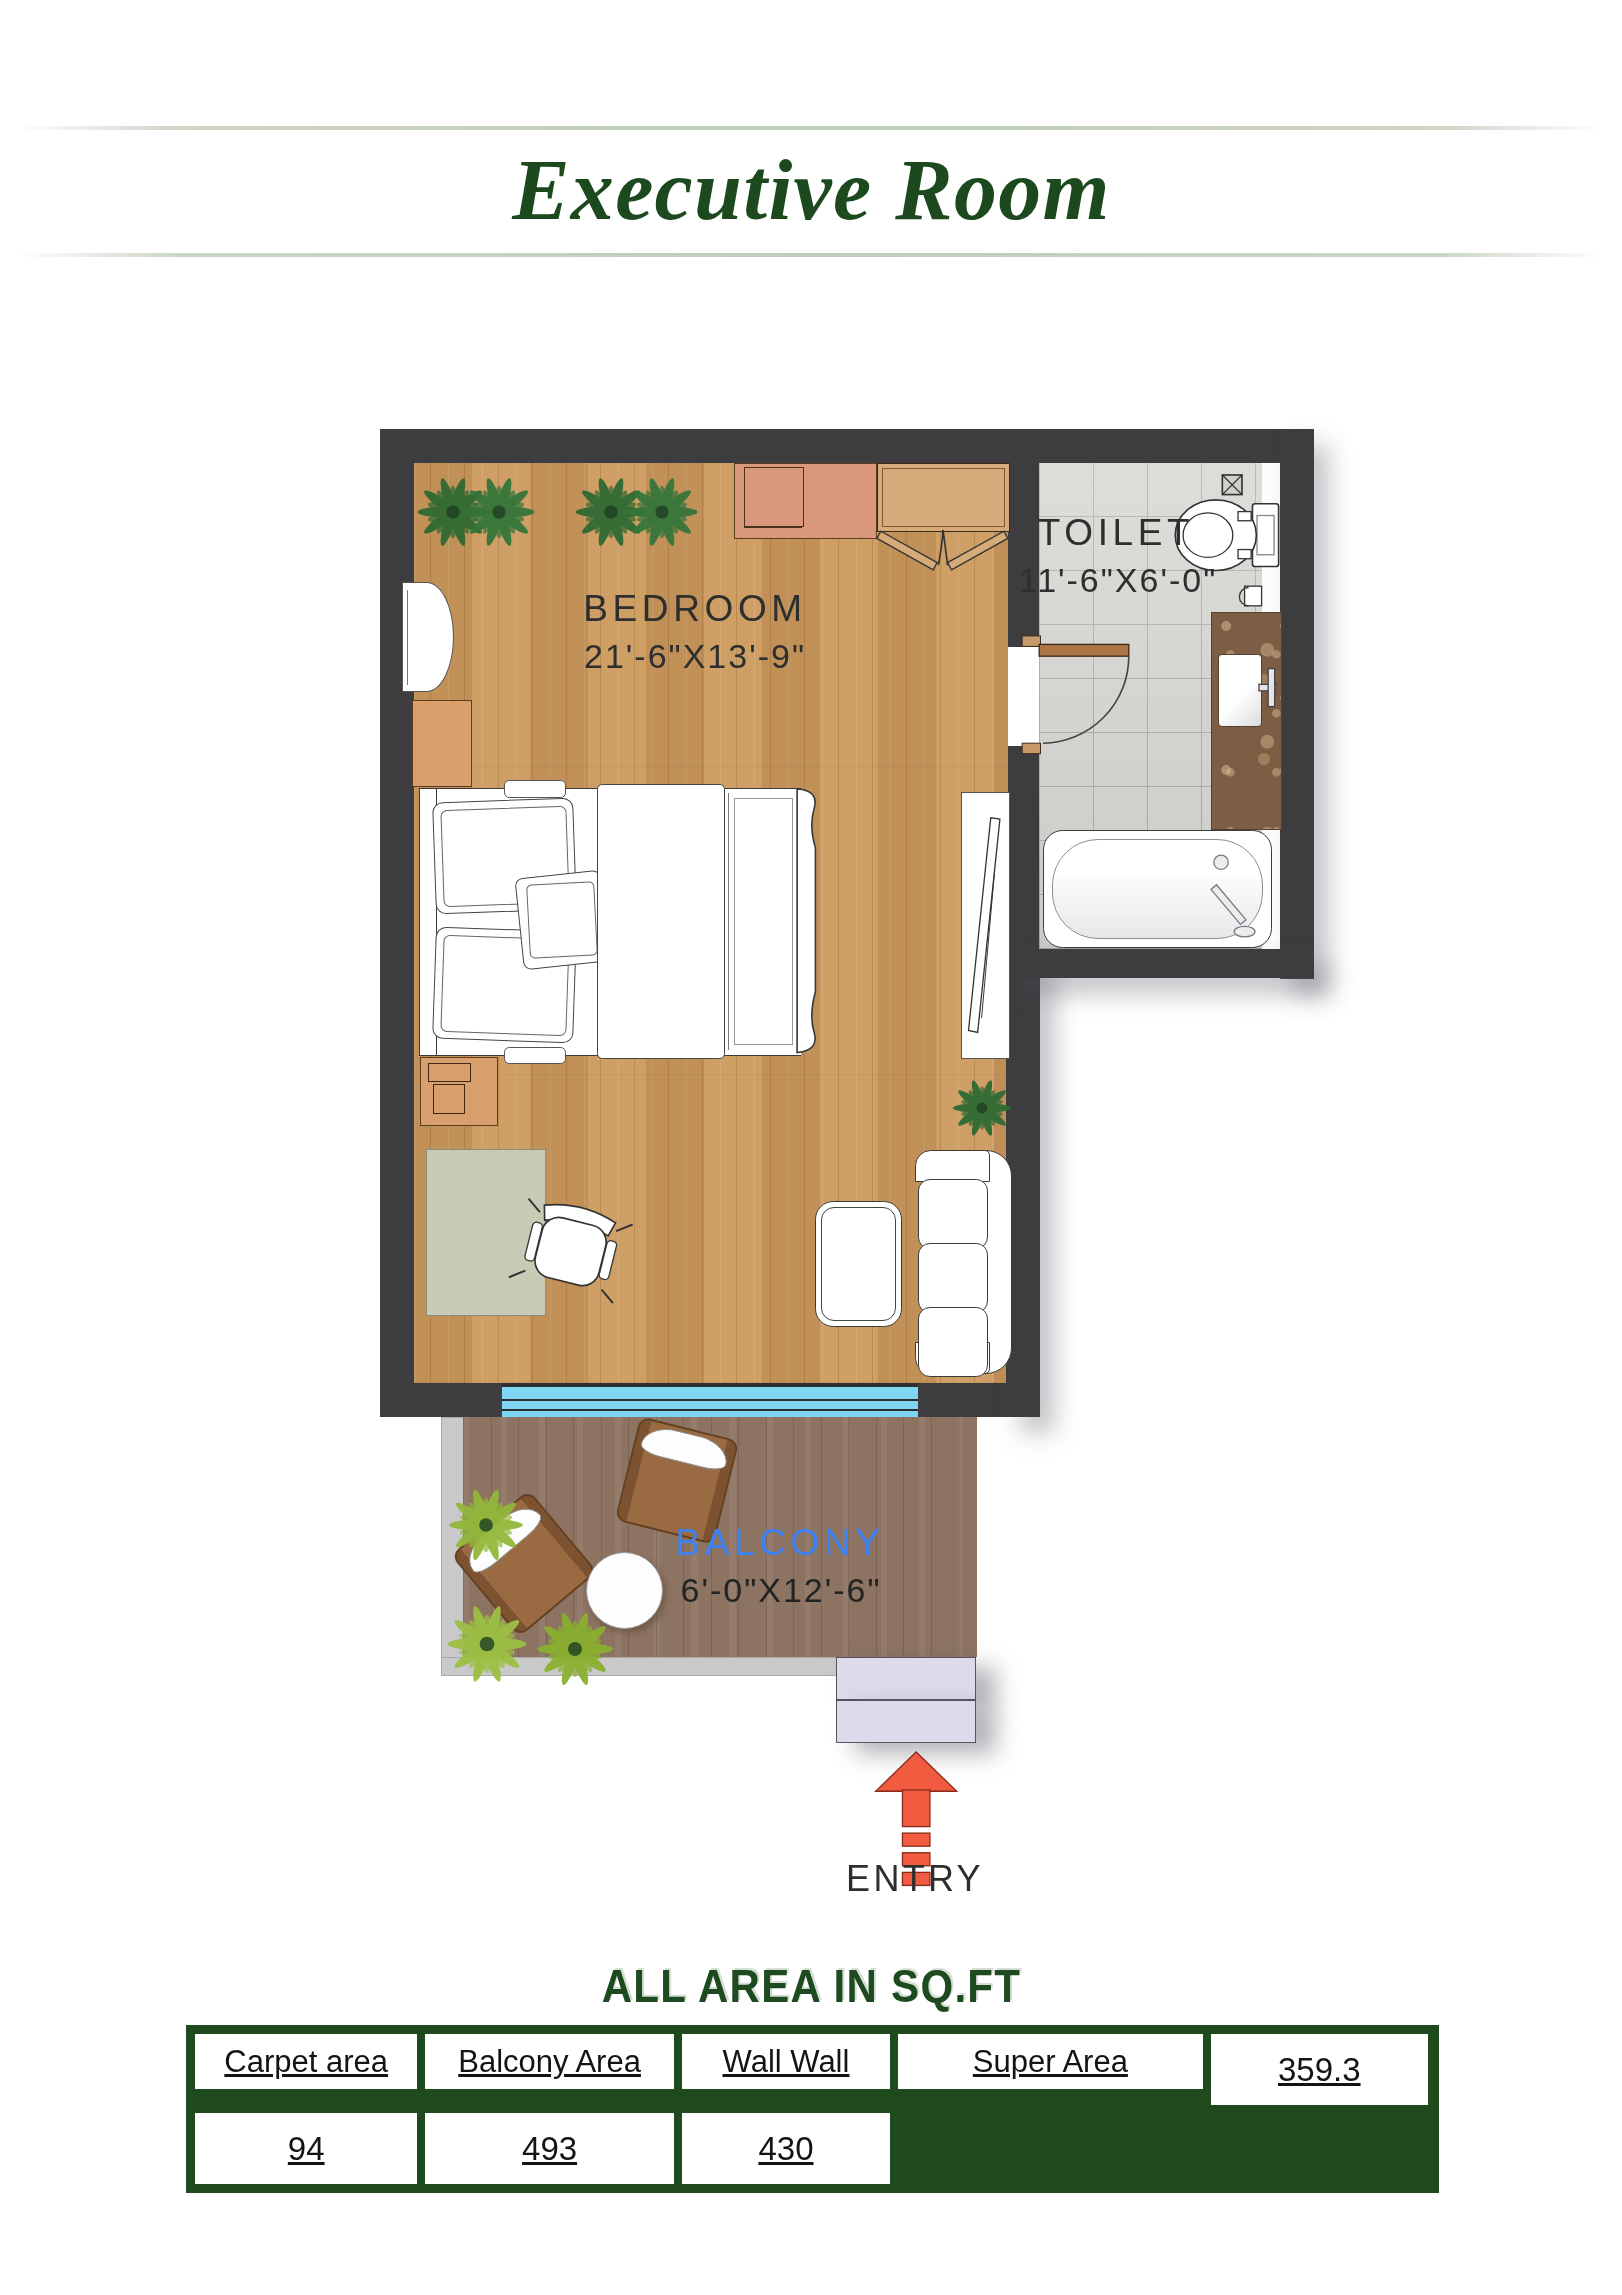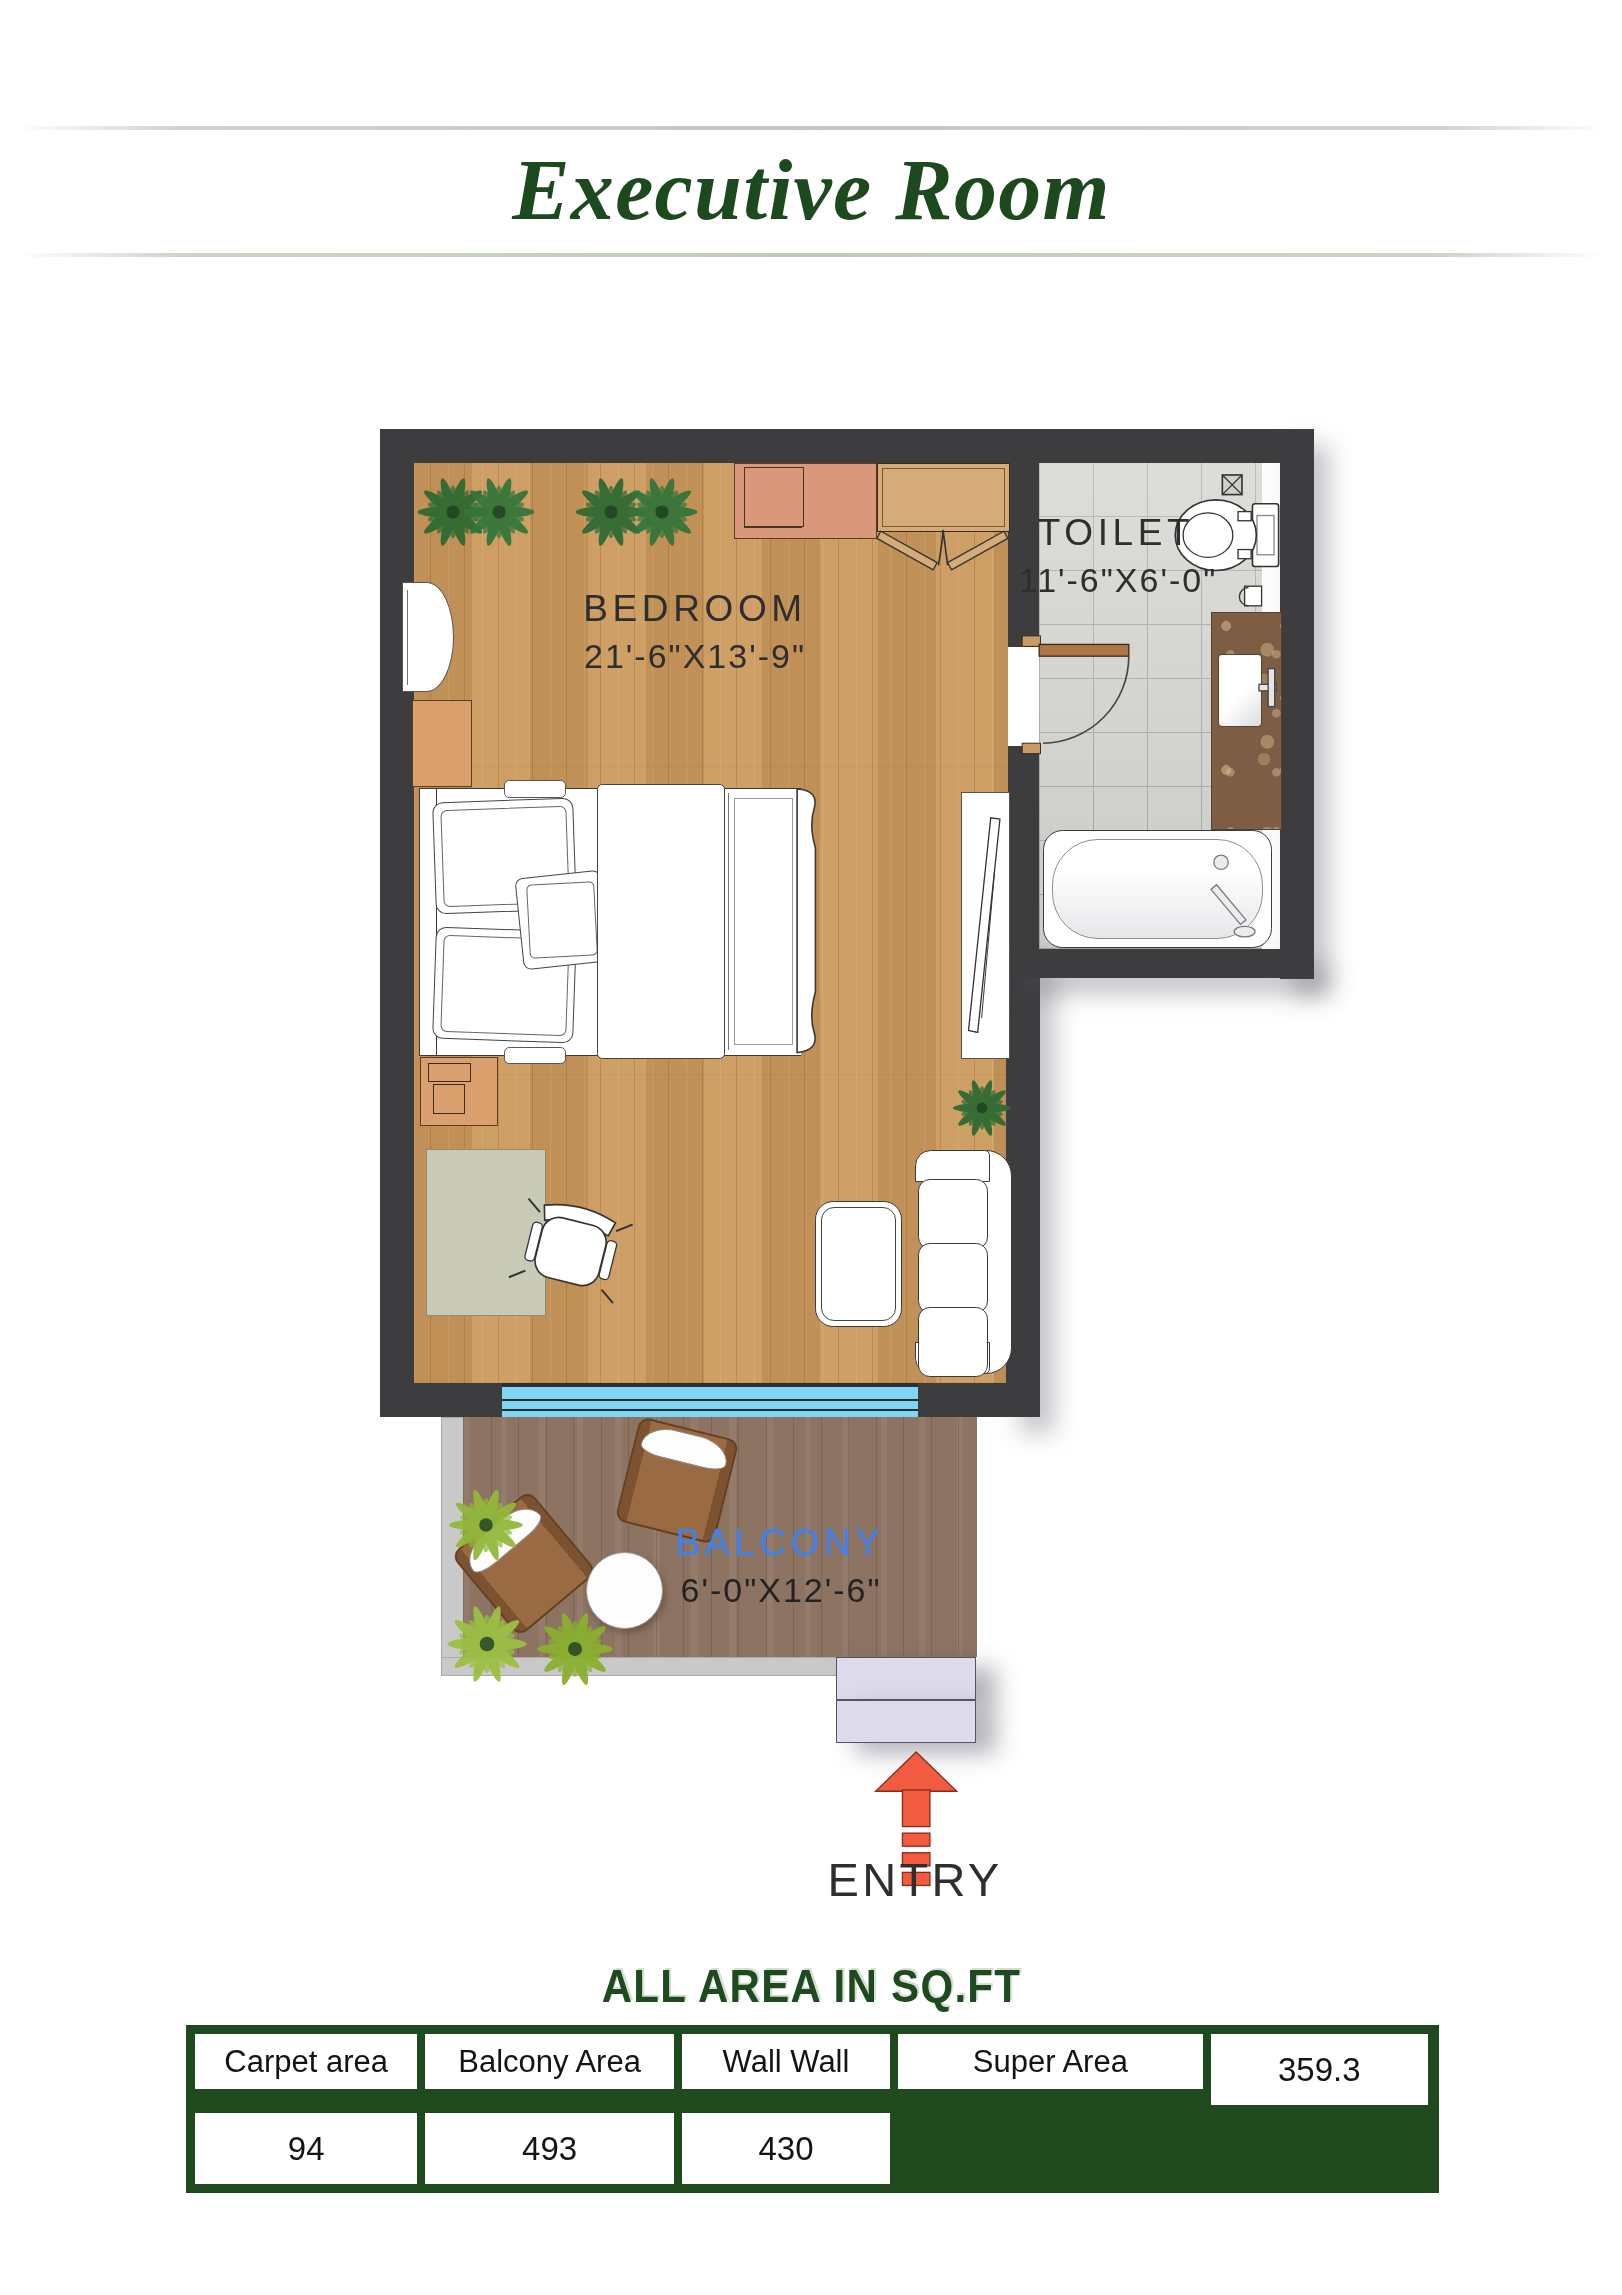--- a/index.html
+++ b/index.html
@@ -301,7 +301,7 @@
     <div class="plan-dims" style="left:1118px;top:580px;">11'-6"X6'-0"</div>
     <div class="plan-label" style="left:780px;top:1543px;color:#3b82f6;">BALCONY</div>
     <div class="plan-dims" style="left:781px;top:1590px;color:#232323;">6'-0"X12'-6"</div>
-    <div class="plan-label" style="left:915px;top:1879px;letter-spacing:3.3px;font-size:47px;">ENTRY</div>
+    <div class="plan-label" style="left:915px;top:1879px;letter-spacing:3.3px;font-size:36px;">ENTRY</div>
   </div>
 
   <div class="area-heading">ALL AREA IN SQ.FT</div>

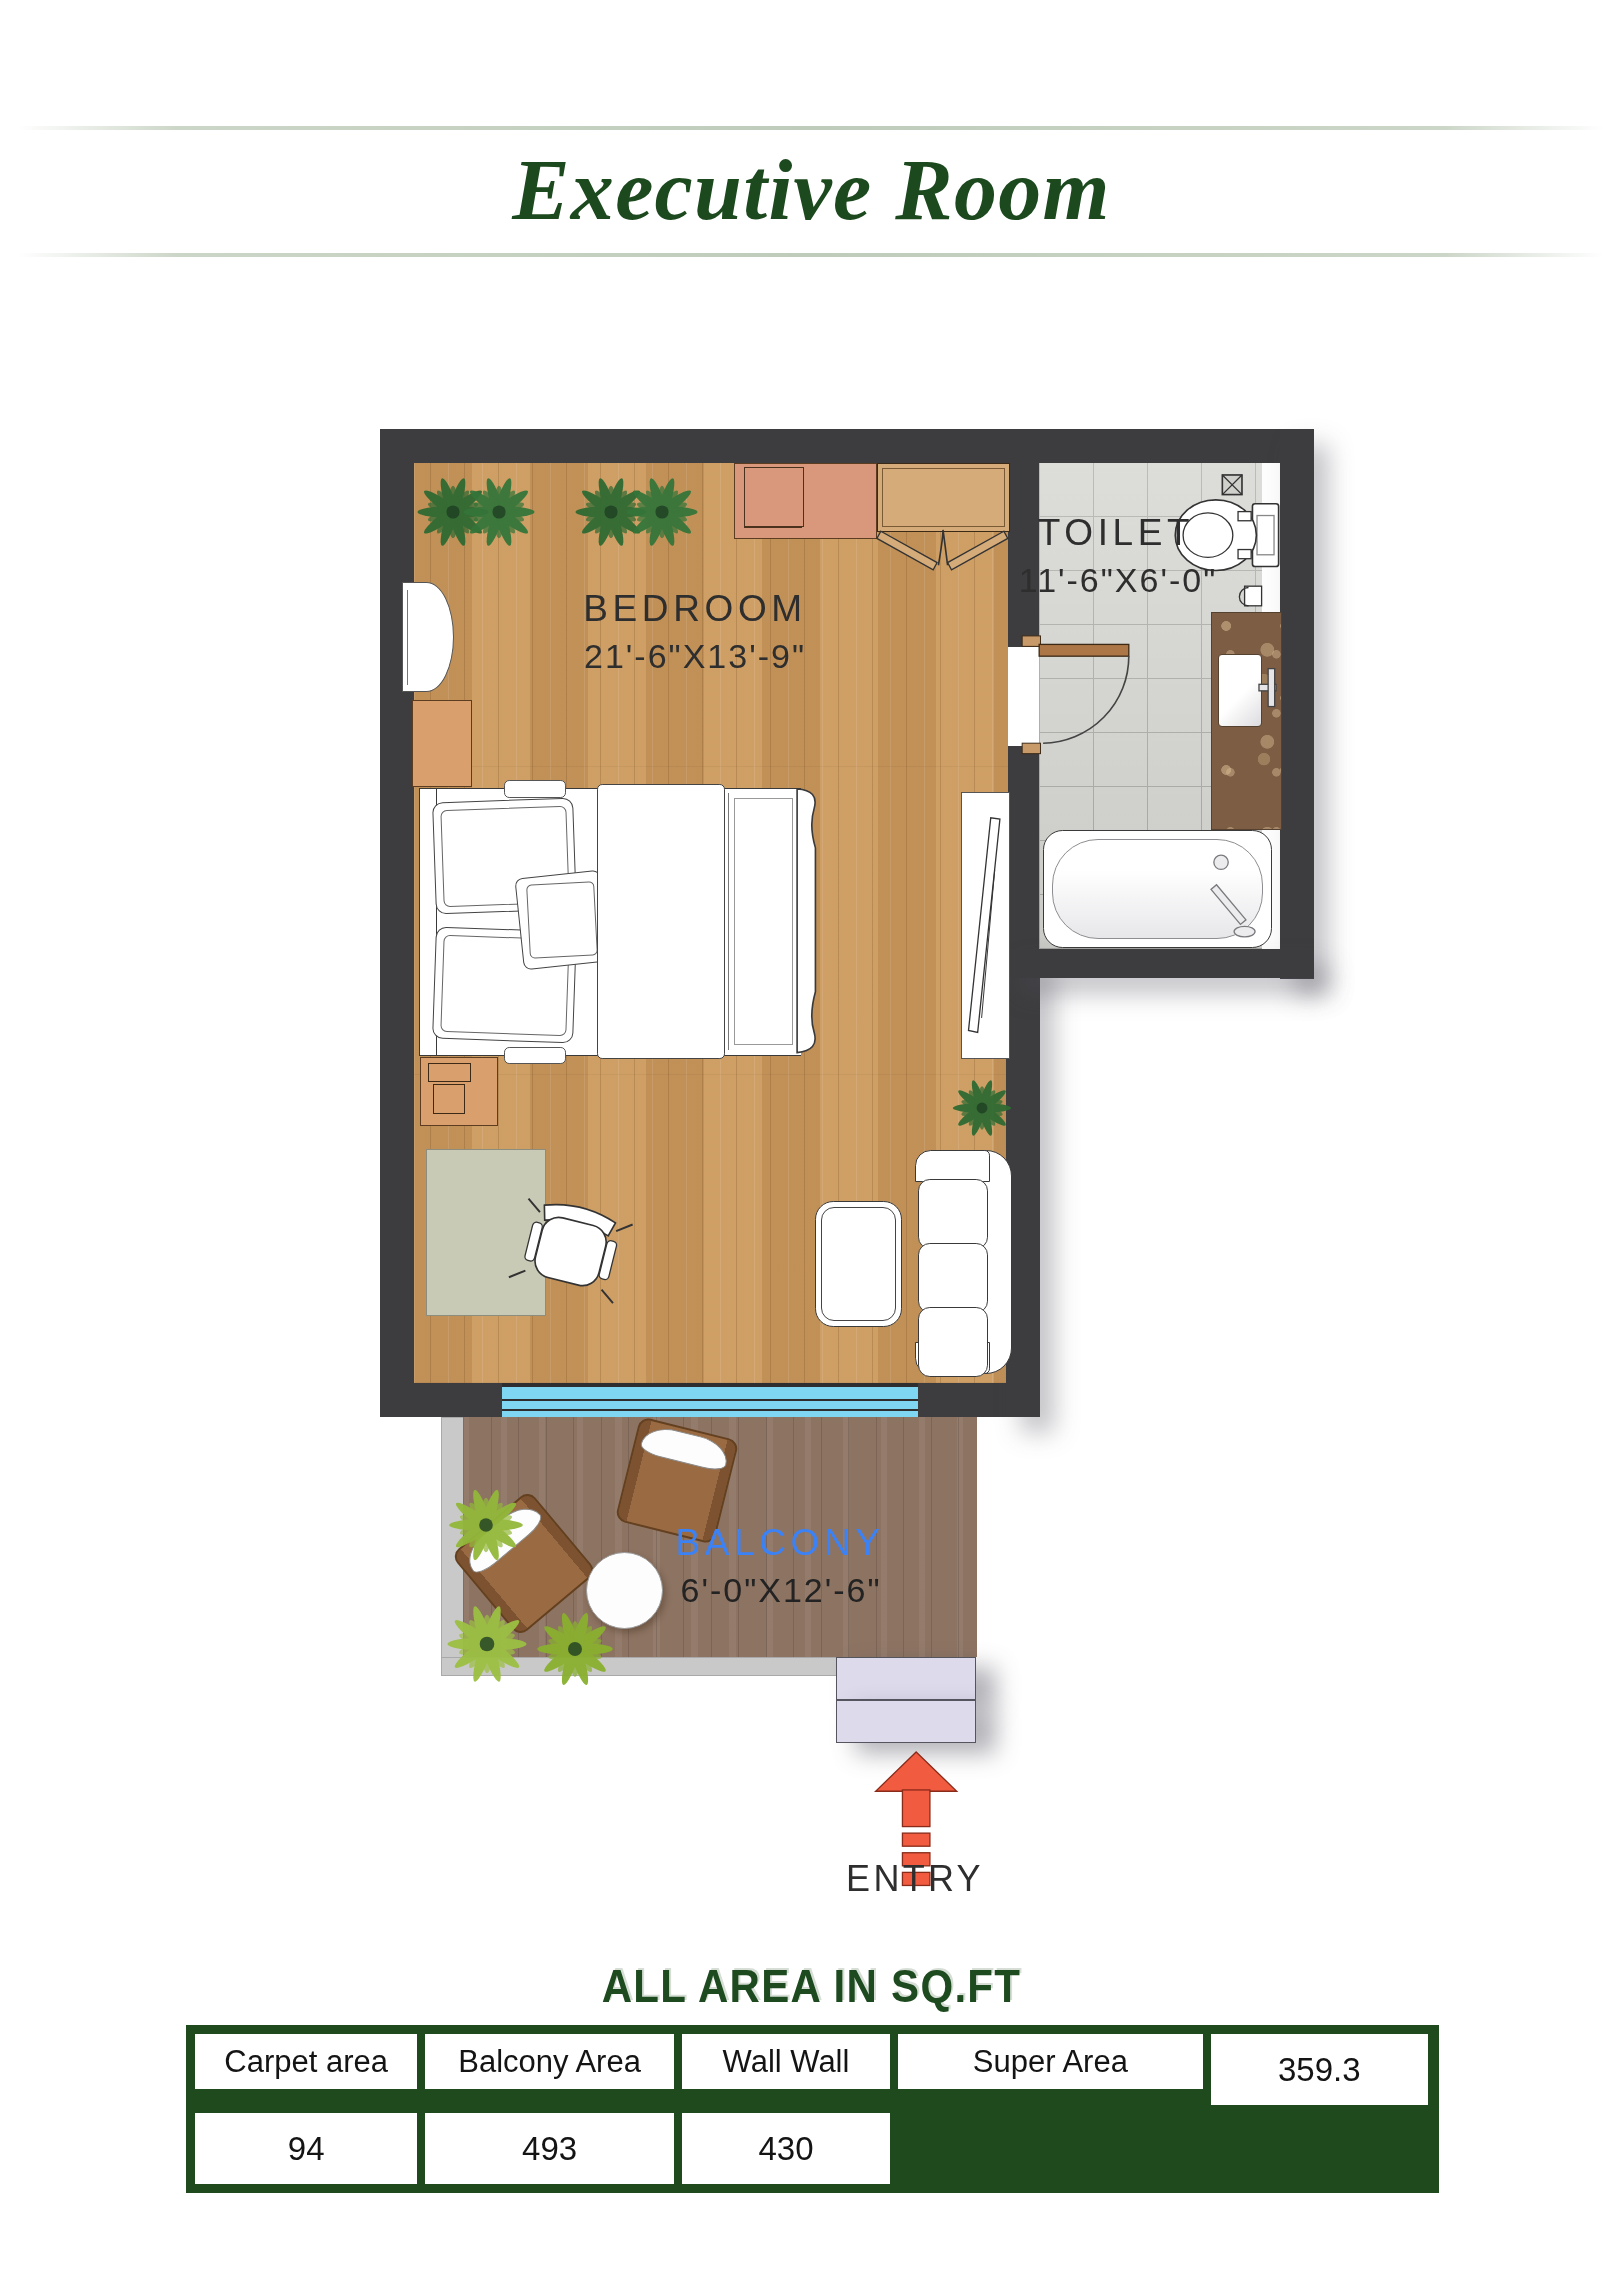--- a/index.html
+++ b/index.html
@@ -73,7 +73,7 @@
       background:#1f4a1d;padding:9.2px;display:grid;
       grid-template-columns:222px 249px 208px 305px 217px;gap:7.9px;}
   .area-table .cell{background:#ffffff;display:flex;align-items:center;justify-content:center;
-      color:#141414;}
+      color:#141414;text-decoration:underline;}
   .area-table .head{height:55px;font-size:31px;}
   .area-table .val{height:71px;font-size:33px;}
 

